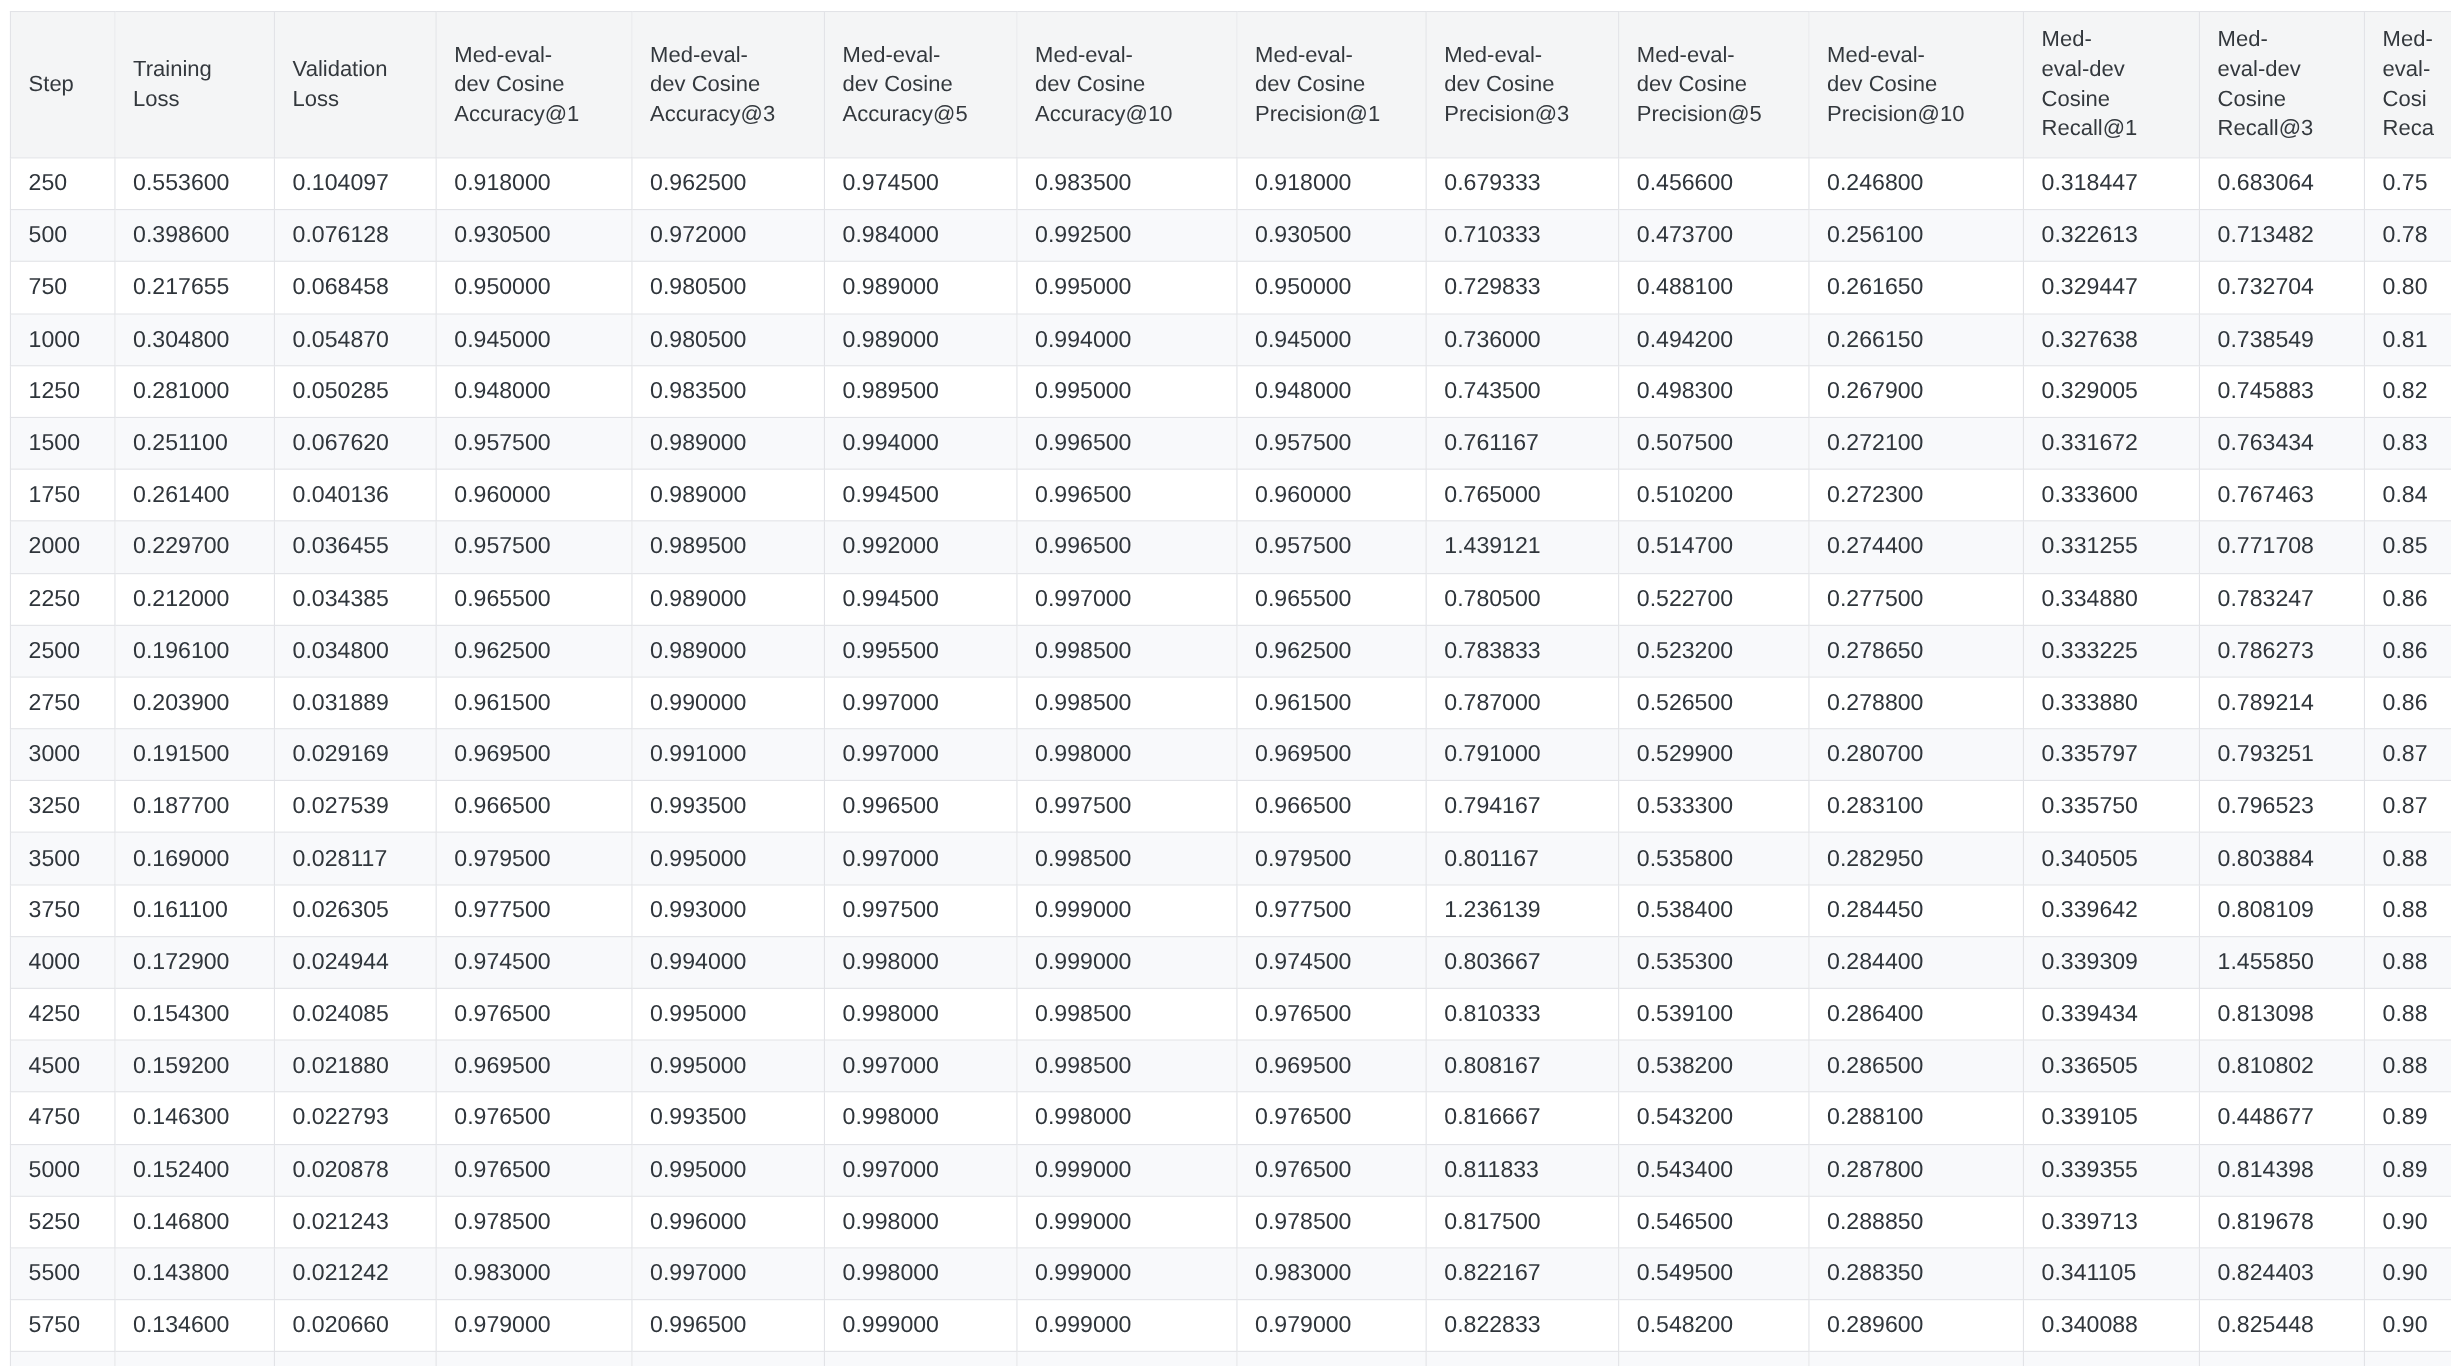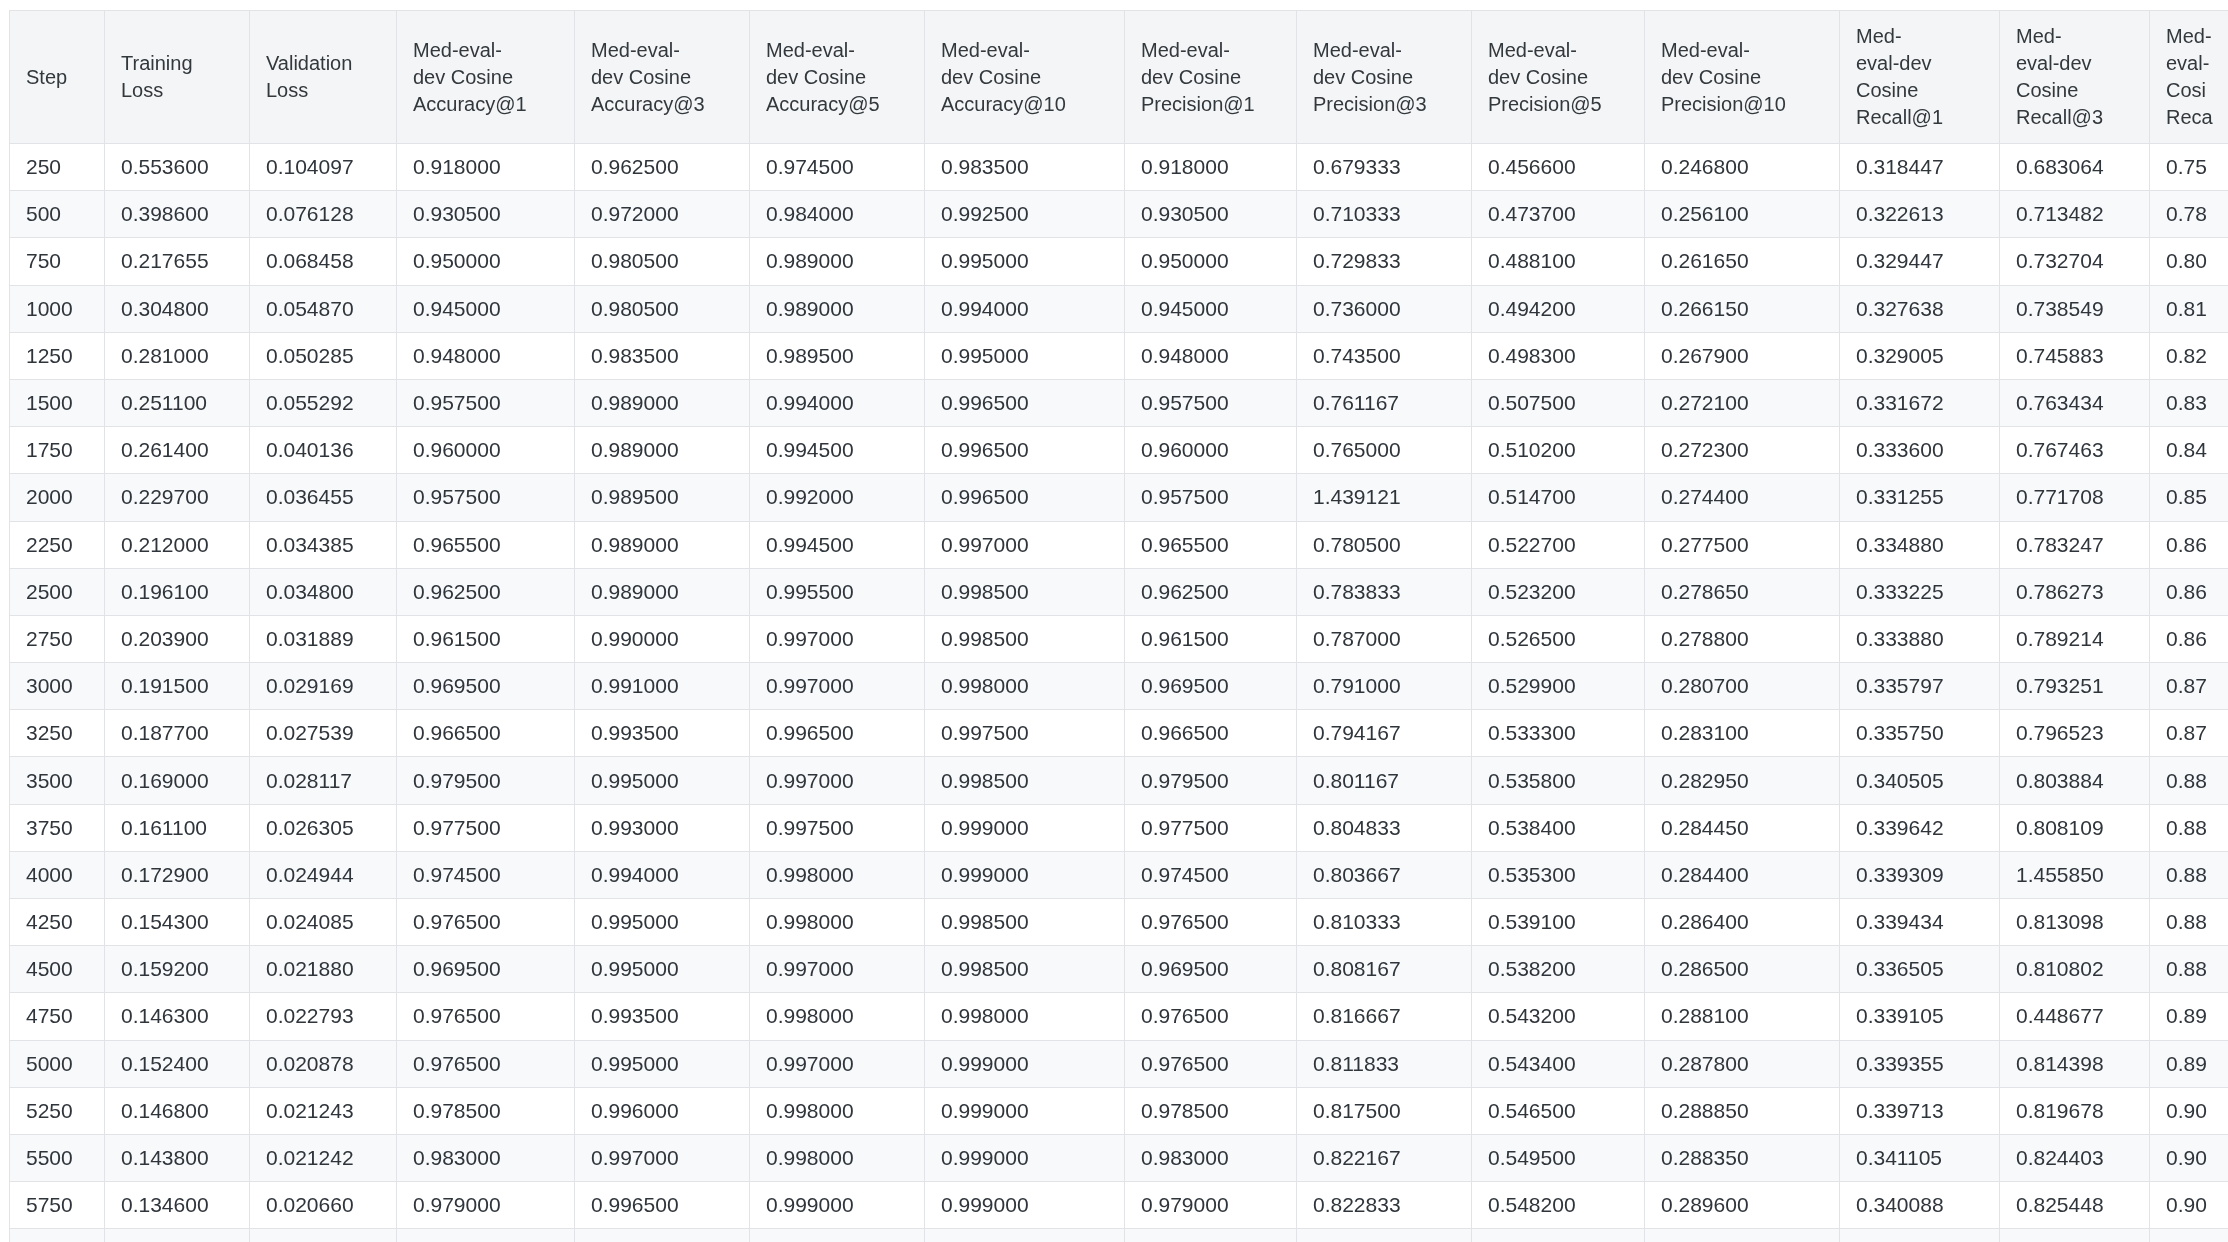--- a/index.html
+++ b/index.html
@@ -197,7 +197,7 @@
         <tr class="stripe">
           <td>1500</td>
           <td>0.251100</td>
-          <td>0.055292</td>
+          <td>0.067620</td>
           <td>0.957500</td>
           <td>0.989000</td>
           <td>0.994000</td>

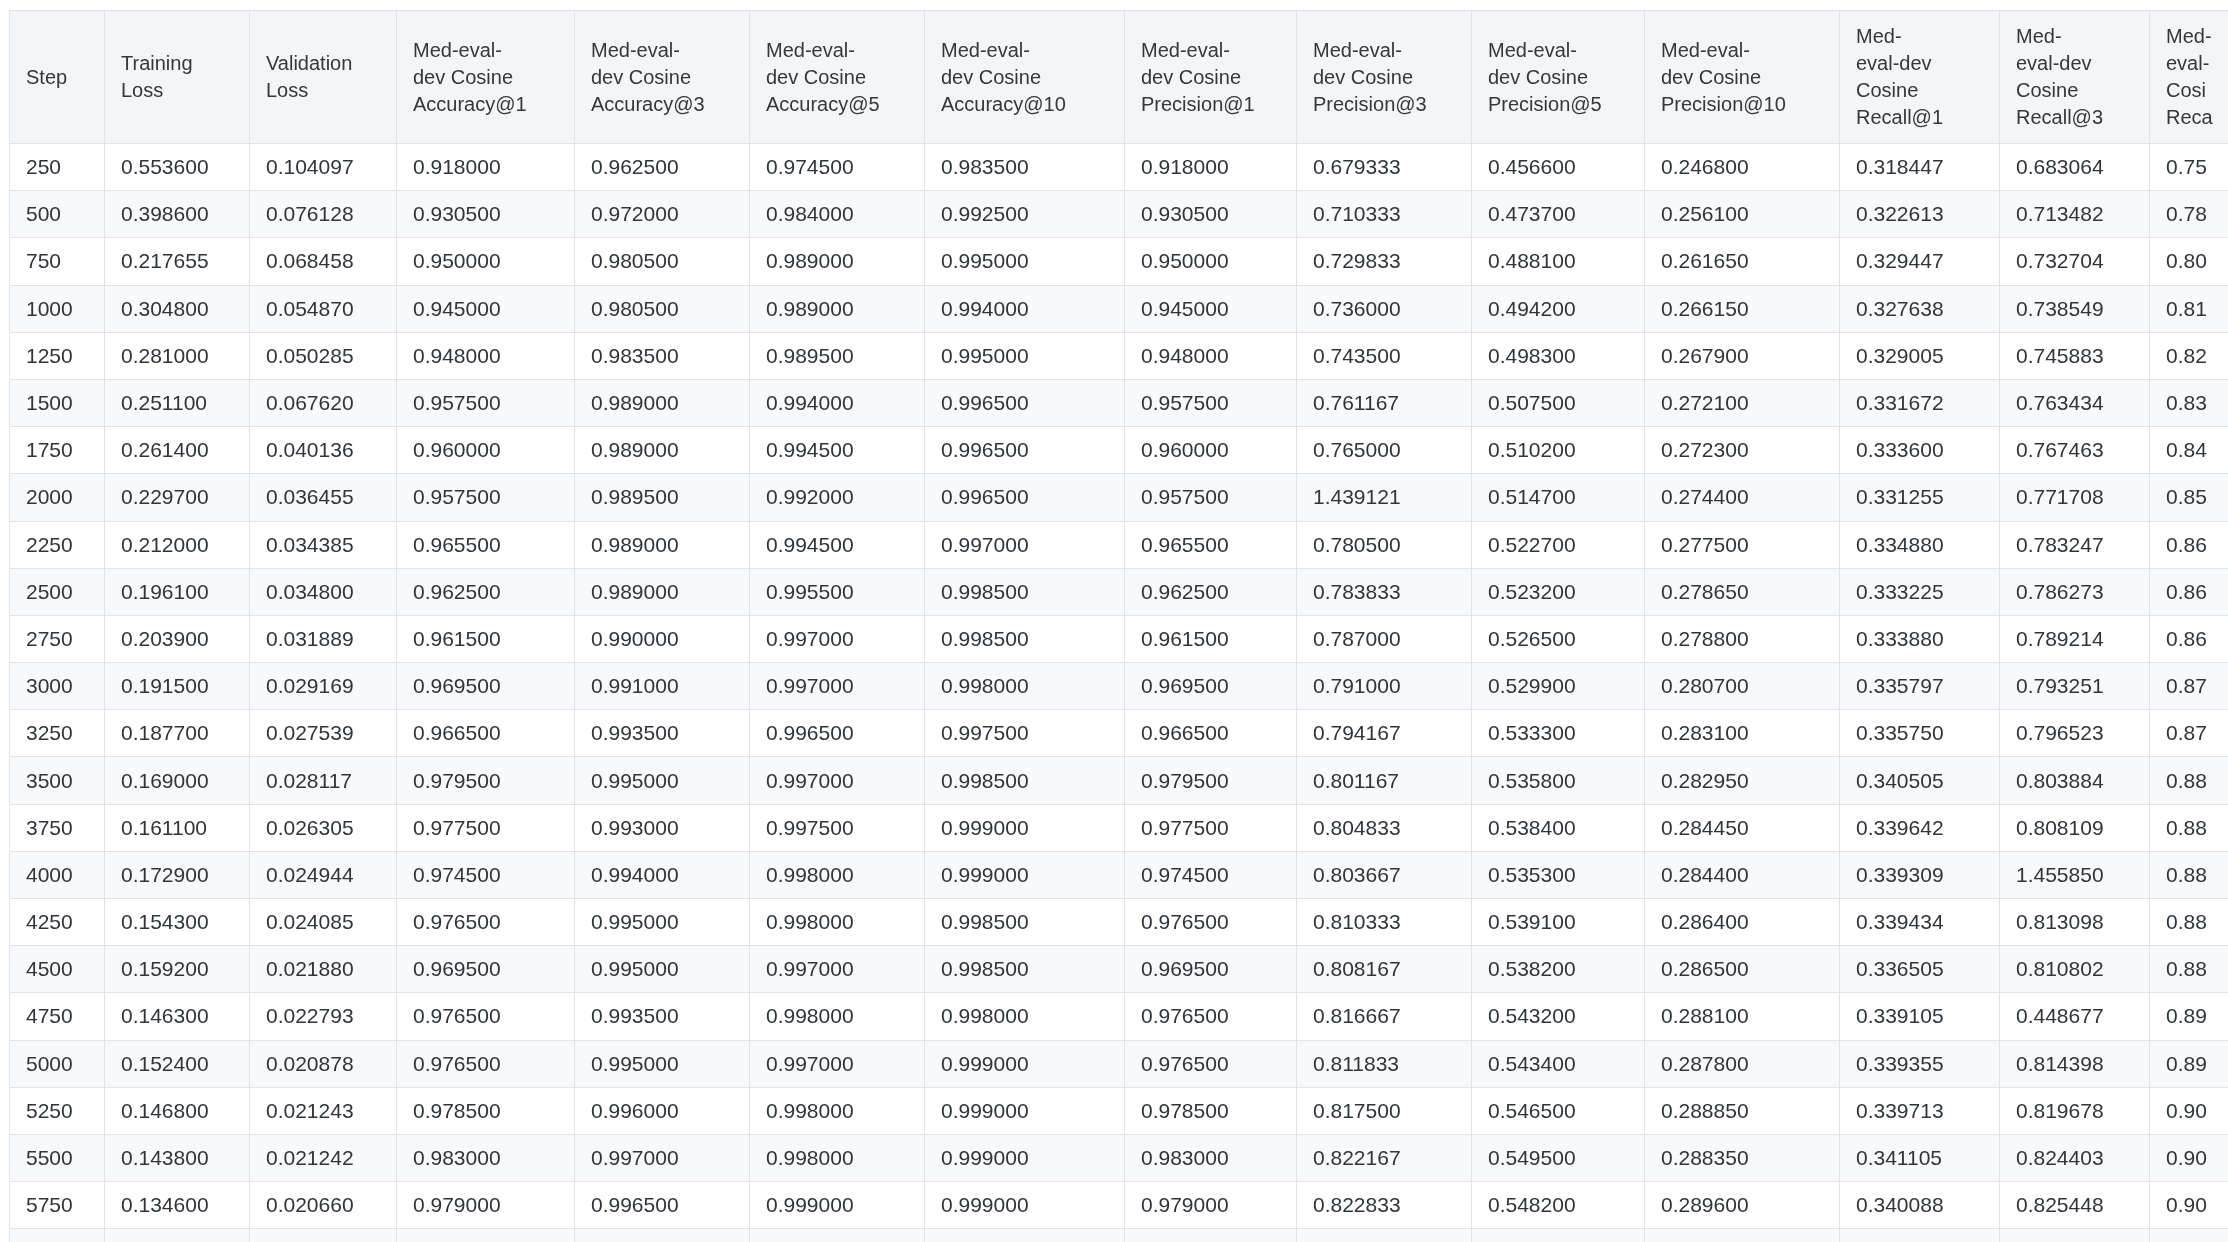--- a/index.html
+++ b/index.html
@@ -347,7 +347,7 @@
           <td>0.997500</td>
           <td>0.999000</td>
           <td>0.977500</td>
-          <td>0.804833</td>
+          <td>1.236139</td>
           <td>0.538400</td>
           <td>0.284450</td>
           <td>0.339642</td>

